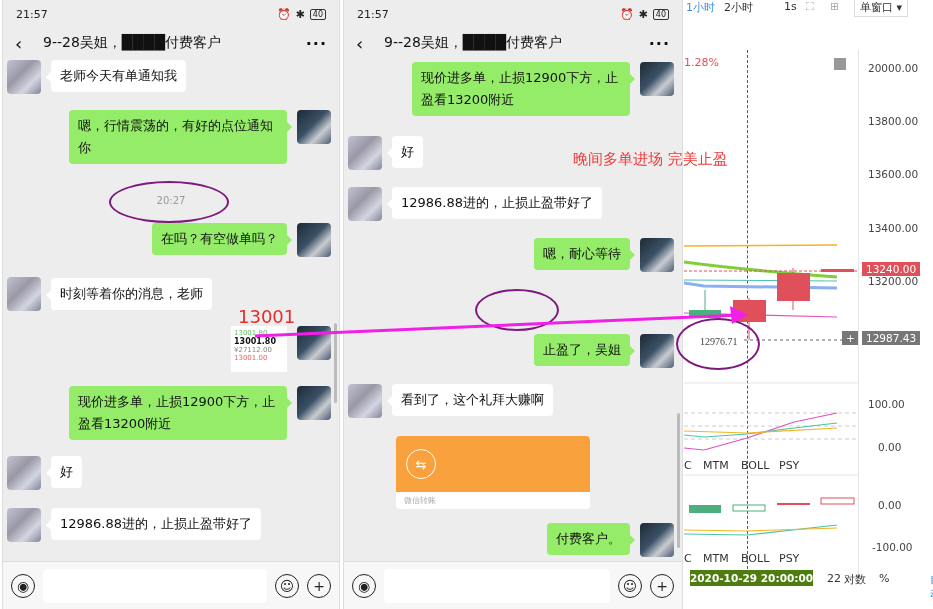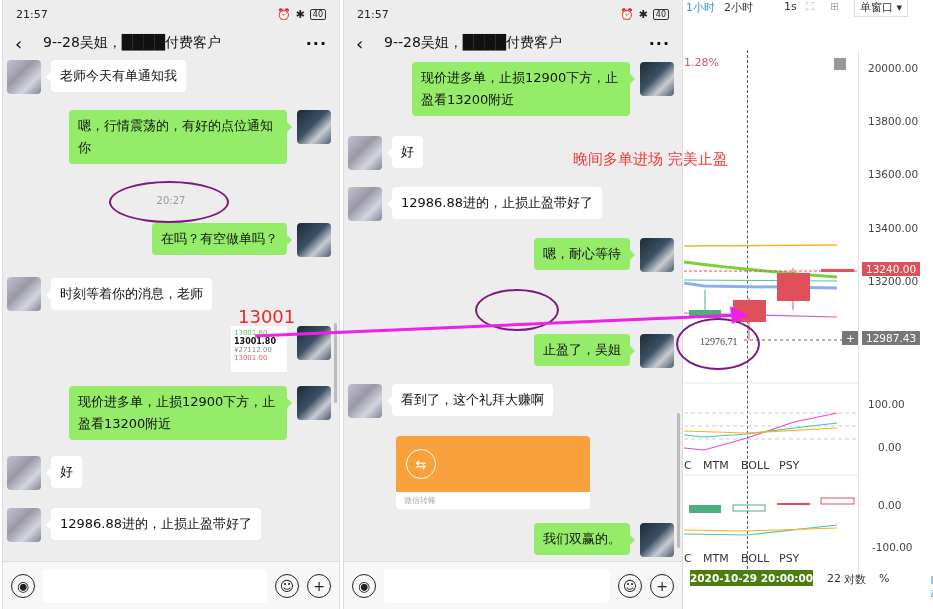--- a/index.html
+++ b/index.html
@@ -155,7 +155,7 @@
       </div>
     </div>
     <div class="msg" style="right:8px;top:465px;">
-      <div class="bubble out" style="margin-right:10px;">我们双赢的。</div>
+      <div class="bubble out" style="margin-right:10px;">付费客户。</div>
       <div class="avatar me"></div>
     </div>
     <div class="scroll" style="top:355px;height:135px;"></div>

